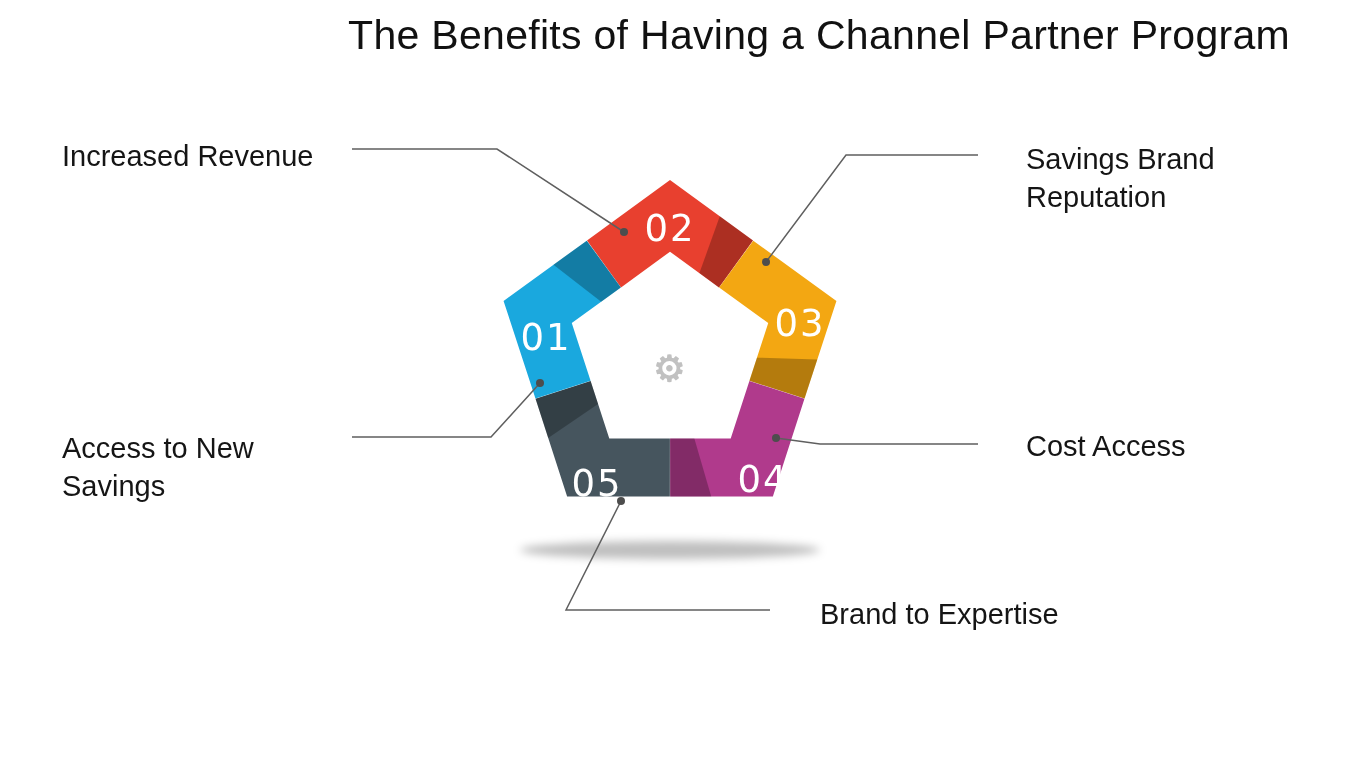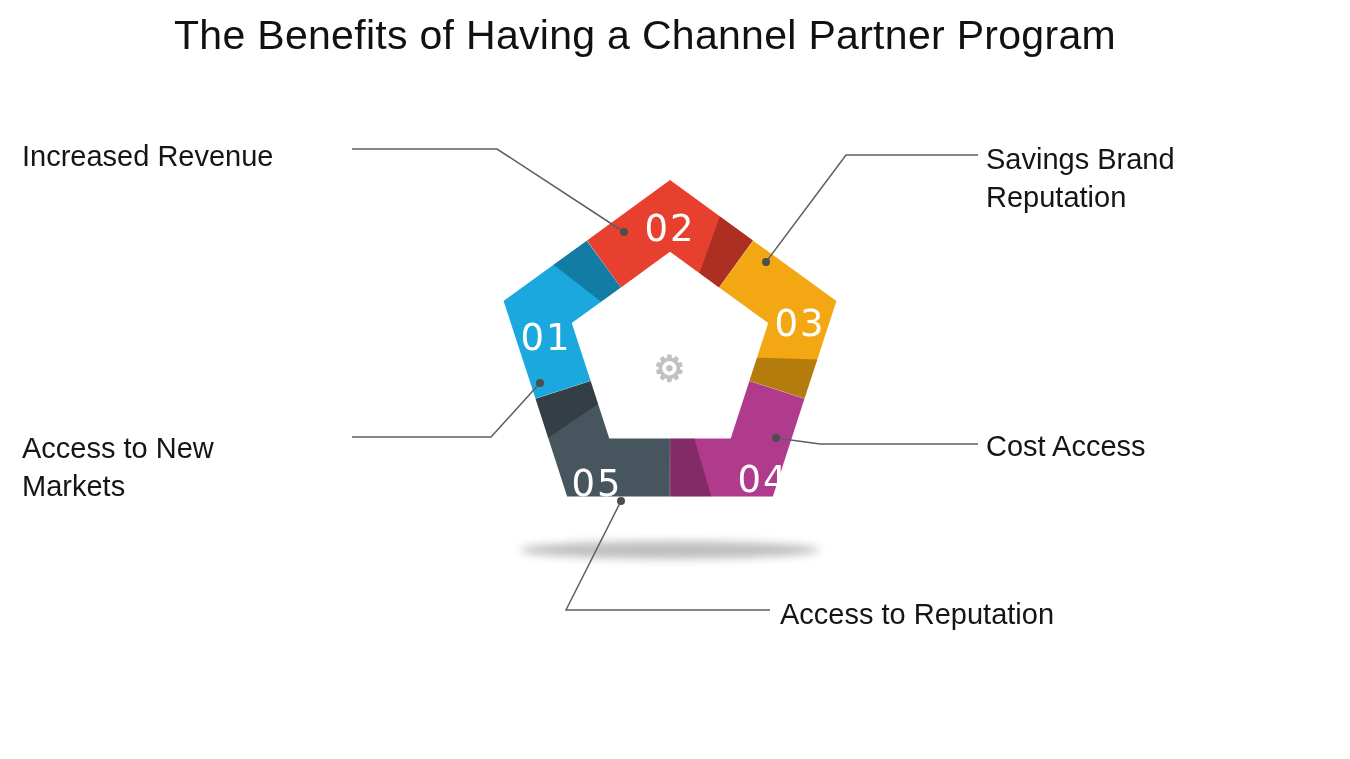--- a/index.html
+++ b/index.html
@@ -18,7 +18,7 @@
     top: 12px;
     left: 0;
     width: 1290px;
-    text-align: center;
+    text-align: right;
     font-size: 41px;
     font-weight: 500;
     letter-spacing: 0.3px;

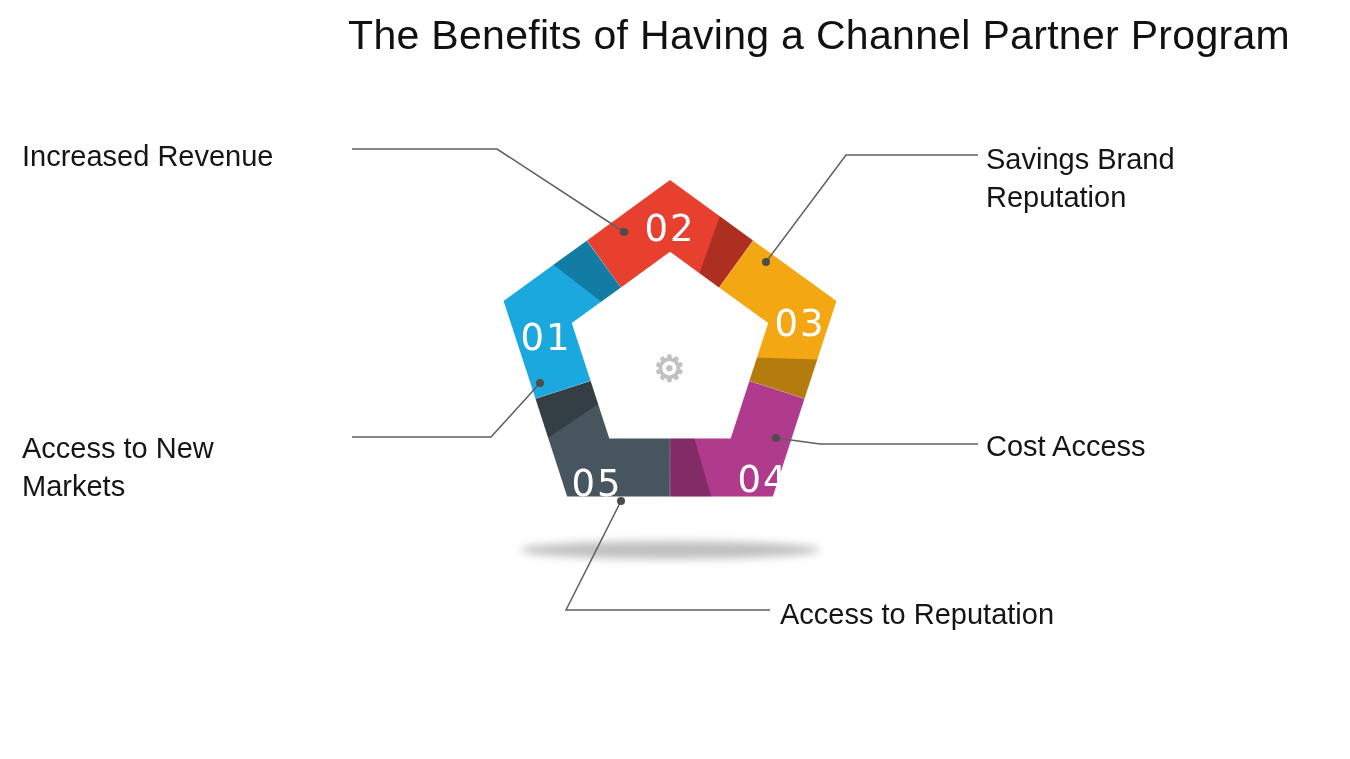--- a/index.html
+++ b/index.html
@@ -35,6 +35,7 @@
     line-height: 1.32;
     font-weight: 400;
     color: #151515;
+    margin-left: 40px;
   }
   .watermark {
     position: absolute;

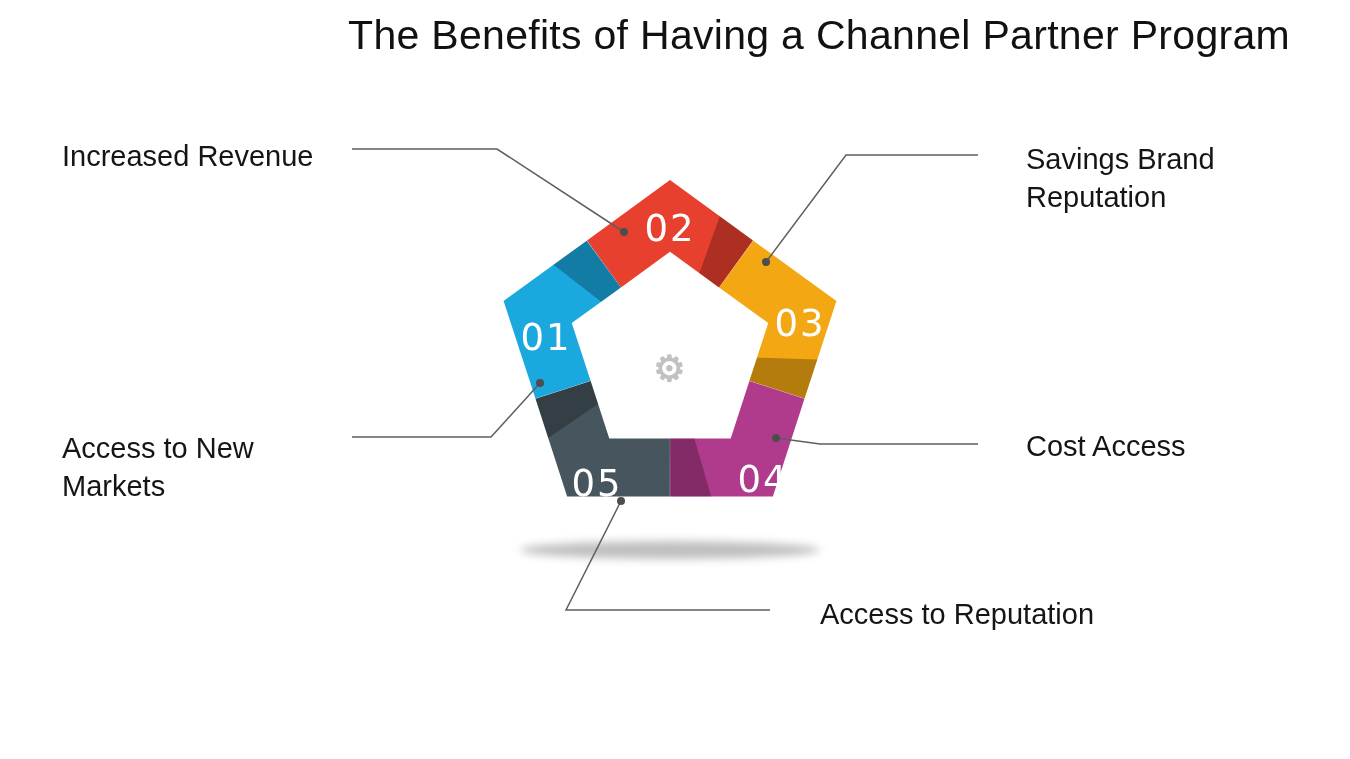--- a/index.html
+++ b/index.html
@@ -135,7 +135,7 @@
 
   <div class="callout" style="left:986px; top:140px; width:252px;">Savings Brand Reputation</div>
 
-  <div class="callout" style="left:22px; top:429px; width:238px;">Access to New Markets</div>
+  <div class="callout" style="left:22px; top:429px; width:238px;">Access to New Savings</div>
 
   <div class="callout" style="left:986px; top:427px;">Cost Access</div>
 

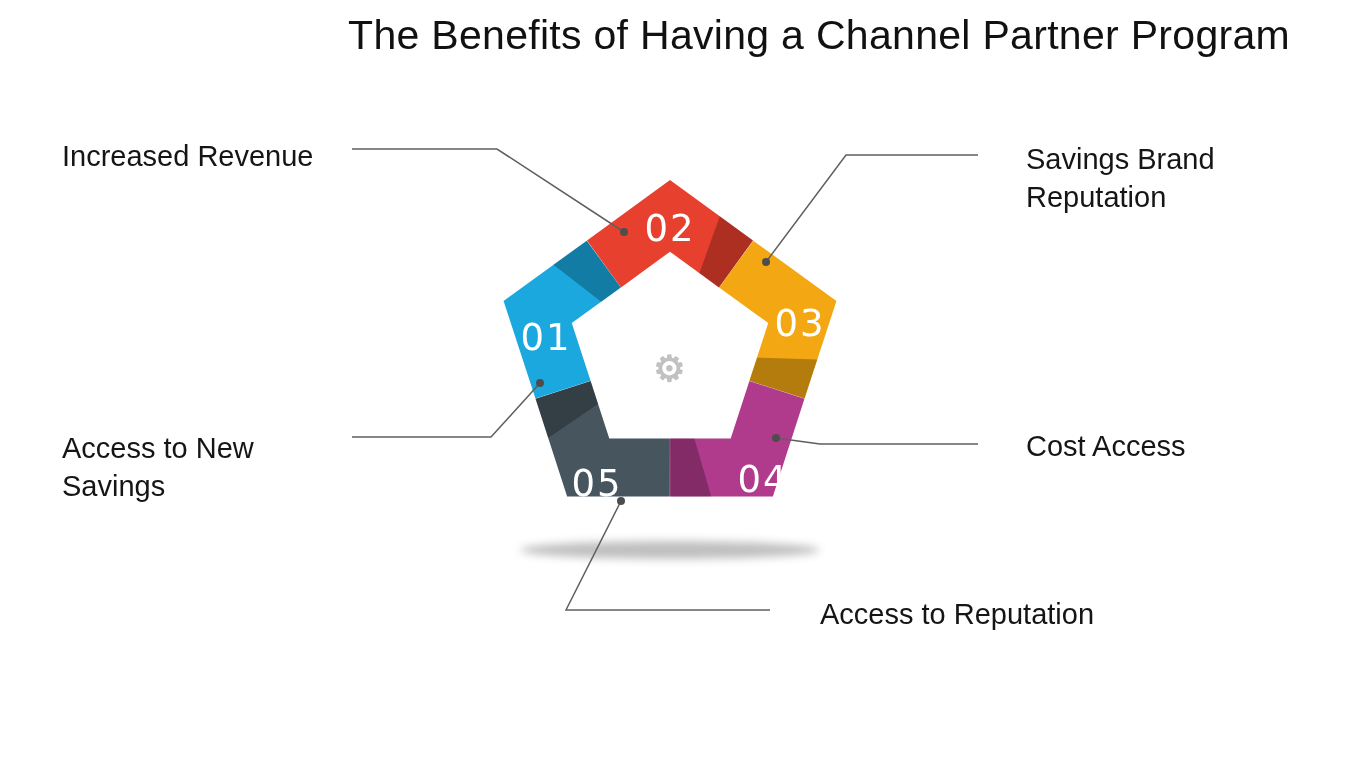--- a/index.html
+++ b/index.html
@@ -139,7 +139,7 @@
 
   <div class="callout" style="left:986px; top:427px;">Cost Access</div>
 
-  <div class="callout" style="left:780px; top:595px;">Access to Reputation</div>
+  <div class="callout" style="left:780px; top:595px;">Brand to Expertise</div>
 
 </div>
 

